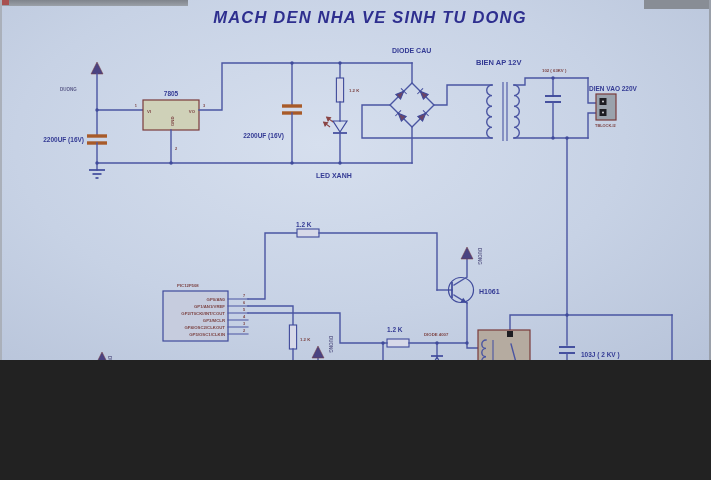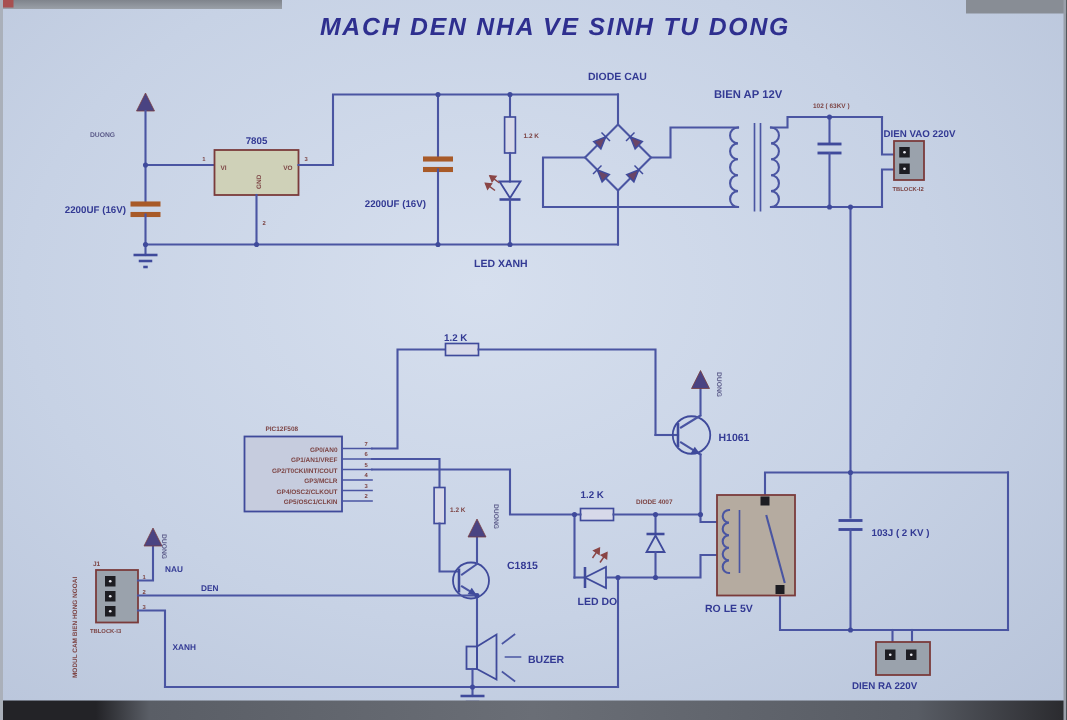--- a/index.html
+++ b/index.html
@@ -3,7 +3,7 @@
 <meta charset="utf-8">
 <style>
   html,body{margin:0;padding:0;background:#222;}
-  #stage{position:relative;width:711px;height:480px;overflow:hidden;
+  #stage{position:relative;width:711px;height:360px;overflow:hidden;
     font-family:"Liberation Sans",sans-serif;
     background:radial-gradient(ellipse at 45% 40%, #d6dfee 0%, #c7d2e5 55%, #b7c3d9 100%);}
   svg{position:absolute;left:0;top:0;}

